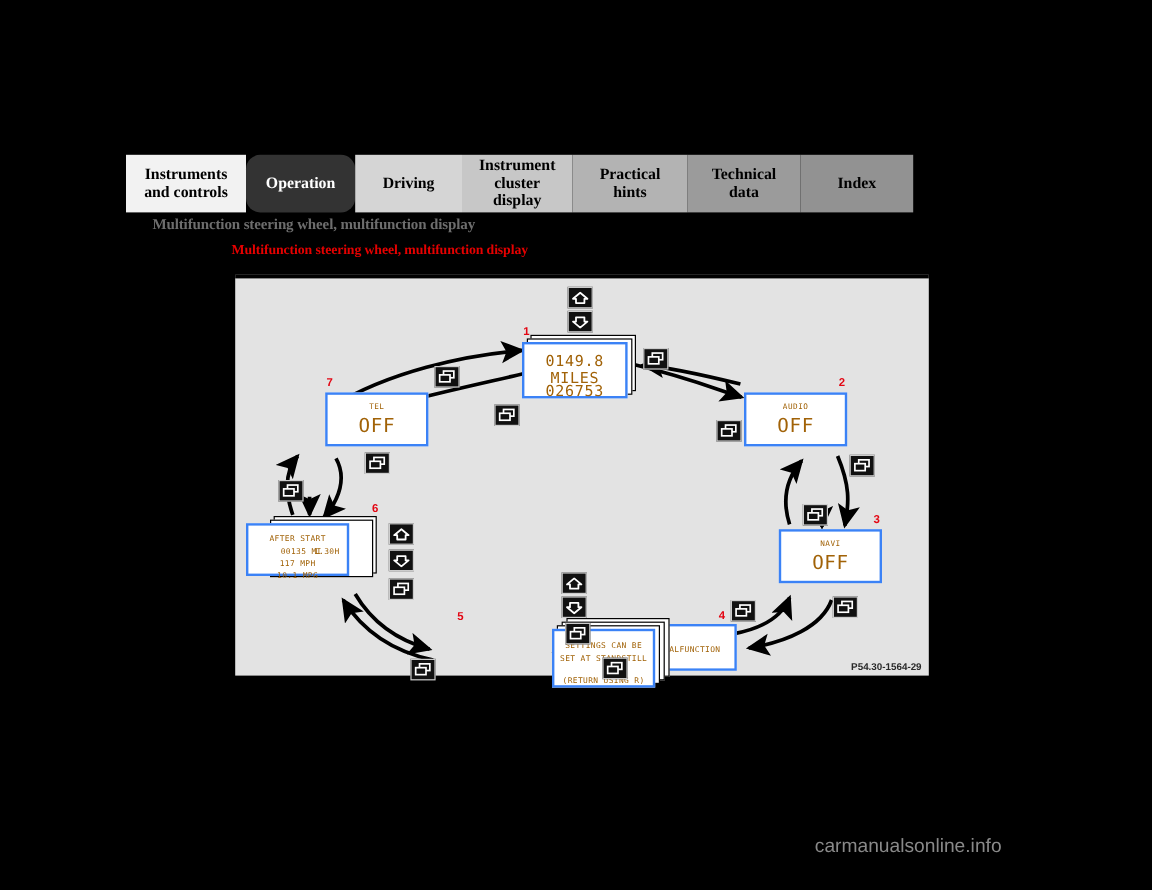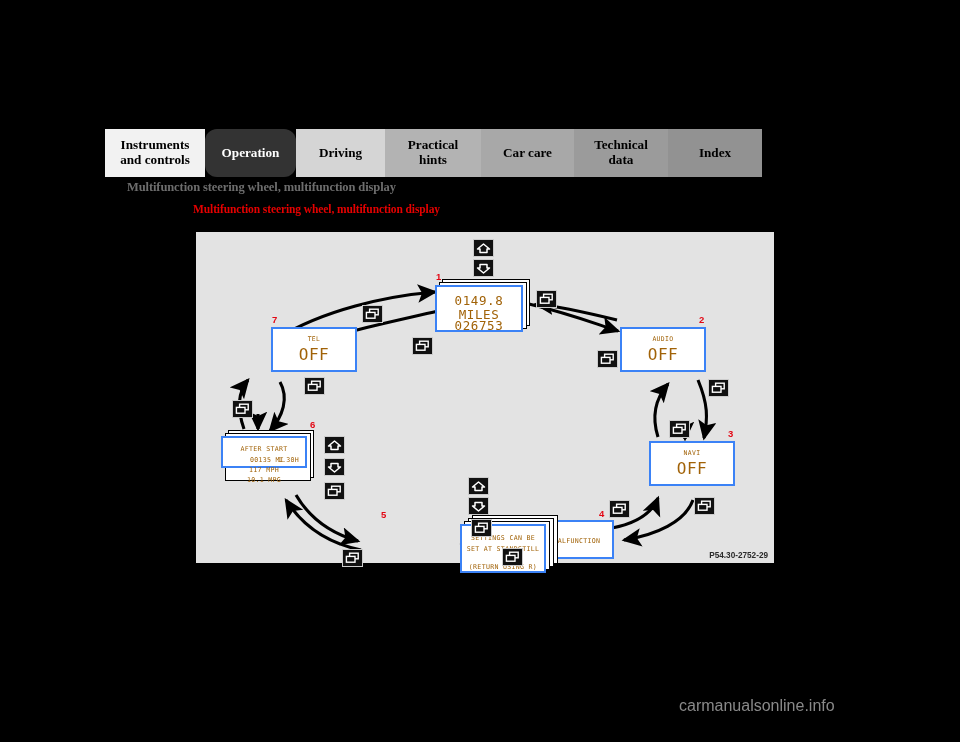--- a/index.html
+++ b/index.html
@@ -183,6 +183,8 @@
 and controls</span></div>
   <div class="tab active" style="width:91px;background:#333333;border-radius:12px;"><span>Operation</span></div>
   <div class="tab" style="width:89px;background:#d5d5d5;"><span>Driving</span></div>
+  <div class="tab" style="width:92px;background:#c7c7c7;"><span>Instrument
+cluster display</span></div>
   <div class="tab" style="width:96px;background:#b3b3b3;"><span>Practical hints</span></div>
   <div class="tab" style="width:93px;background:#a8a8a8;"><span>Car care</span></div>
   <div class="tab" style="width:94px;background:#9b9b9b;"><span>Technical

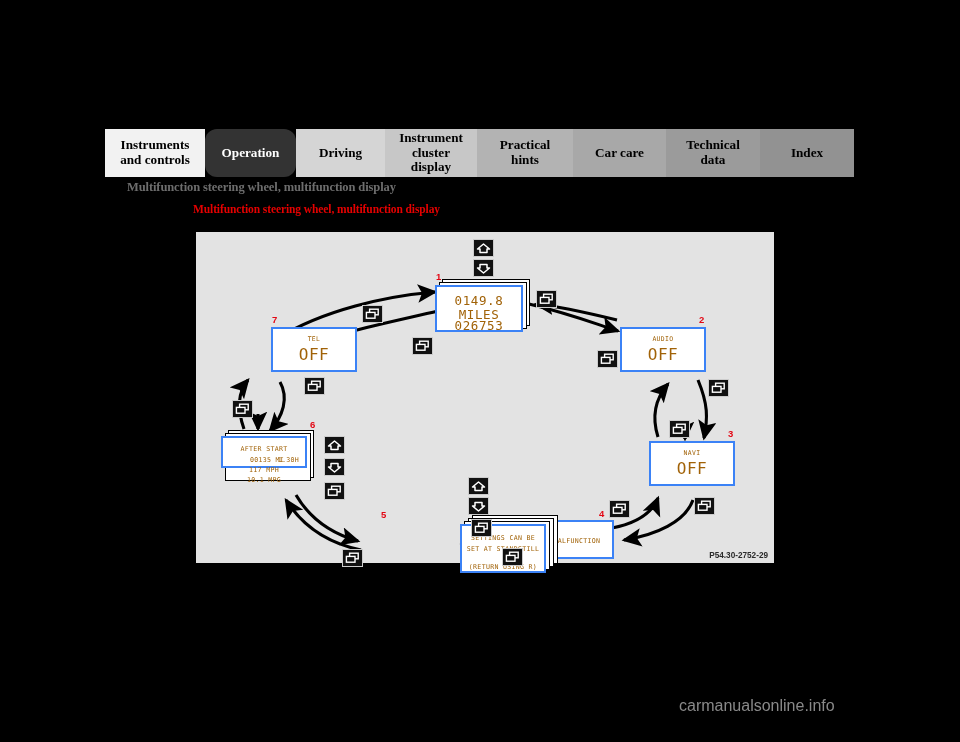--- a/index.html
+++ b/index.html
@@ -186,7 +186,6 @@
   <div class="tab" style="width:92px;background:#c7c7c7;"><span>Instrument
 cluster display</span></div>
   <div class="tab" style="width:96px;background:#b3b3b3;"><span>Practical hints</span></div>
-  <div class="tab" style="width:93px;background:#a8a8a8;"><span>Car care</span></div>
   <div class="tab" style="width:94px;background:#9b9b9b;"><span>Technical
 data</span></div>
   <div class="tab" style="width:94px;background:#929292;"><span>Index</span></div>

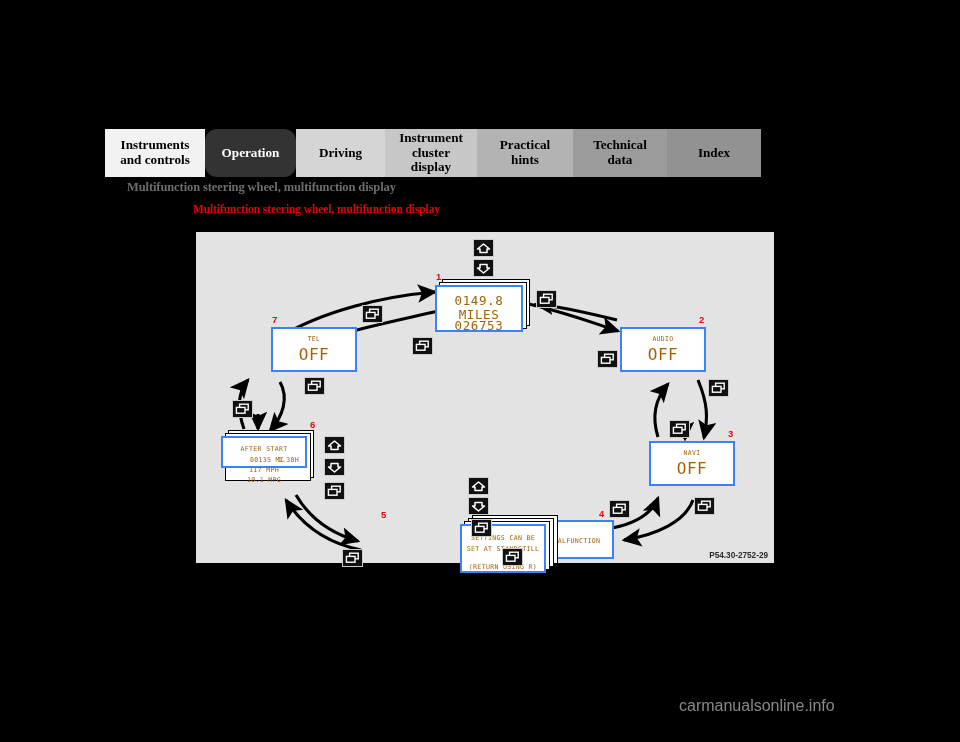--- a/index.html
+++ b/index.html
@@ -288,7 +288,7 @@
   <div>
     <div class="stackpage" style="left:32px;top:198px;width:86px;height:48px;"></div>
     <div class="stackpage" style="left:29px;top:201px;width:86px;height:48px;"></div>
-    <div class="screen" style="left:25px;top:204px;width:86px;height:32px;padding-left:27px;">
+    <div class="screen" style="left:9px;top:204px;width:86px;height:44px;padding-left:27px;">
       <div class="scr-sm" style="top:7px;">AFTER START</div>
       <div class="scr-sm scr-sm-l" style="top:18px;">00135 MI</div>
       <div class="scr-sm scr-sm-r" style="top:18px;">1.30H</div>

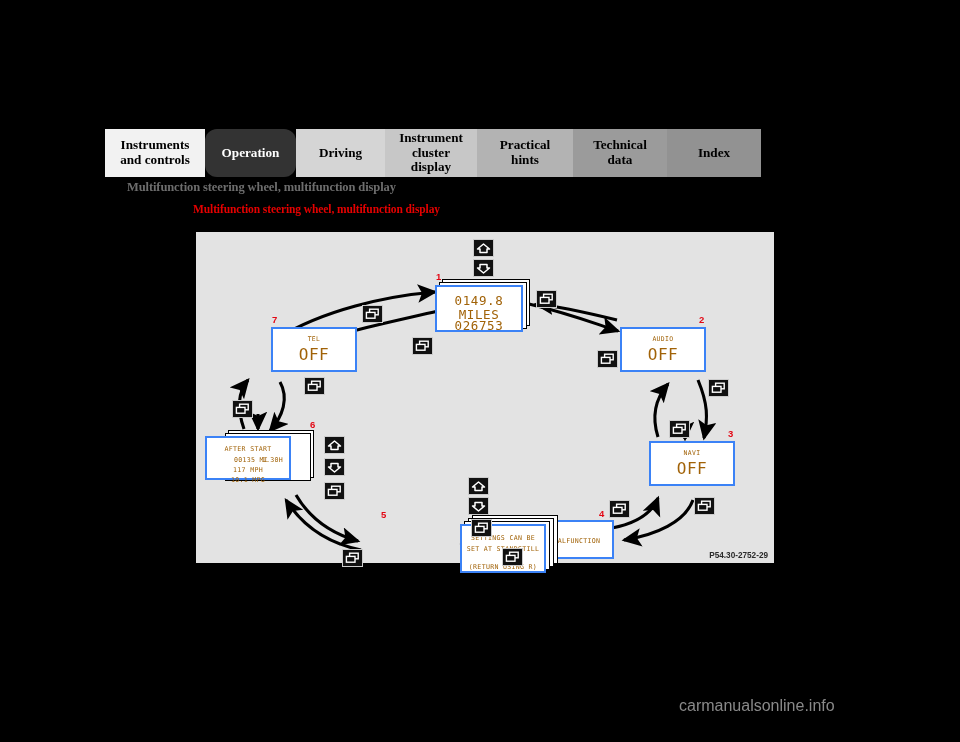--- a/index.html
+++ b/index.html
@@ -427,7 +427,7 @@
       </svg>
   </div>
 
-  <div id="figcode">P54.30-2752-29</div>
+  <div id="figcode">P54.30-1564-29</div>
 </div>
 
 <div id="watermark">carmanualsonline.info</div>

